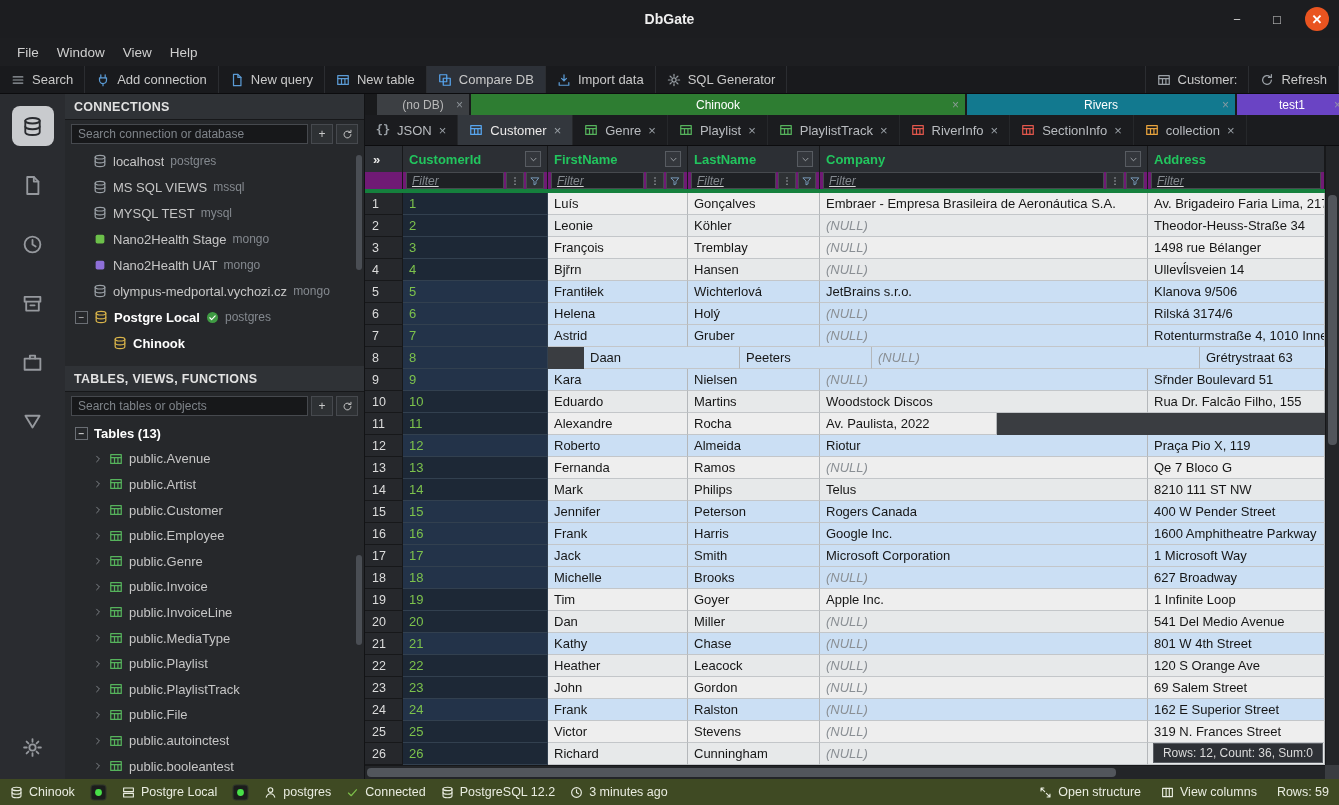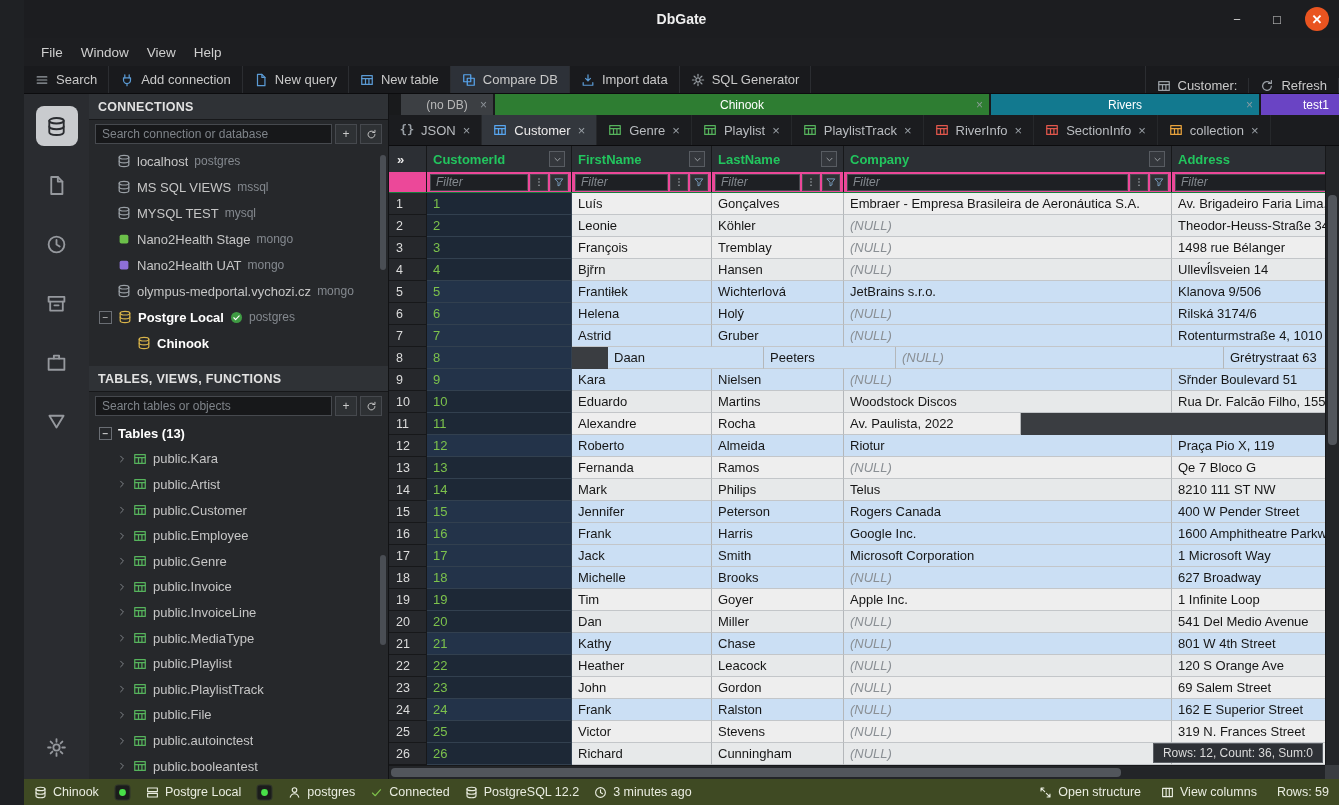--- a/index.html
+++ b/index.html
@@ -5,7 +5,7 @@
   html,body{margin:0;padding:0;background:#000;}
   *{box-sizing:border-box;}
   .window{width:1339px;height:805px;display:flex;flex-direction:column;overflow:hidden;
-    font-family:"Liberation Sans",sans-serif;font-size:13px;color:#d6d6d6;background:#1f2124;padding-left:24px;}
+    font-family:"Liberation Sans",sans-serif;font-size:13px;color:#d6d6d6;background:#1f2124;}
 
   
   .icon{display:inline-flex;width:14px;height:14px;flex:none;align-items:center;justify-content:center;}

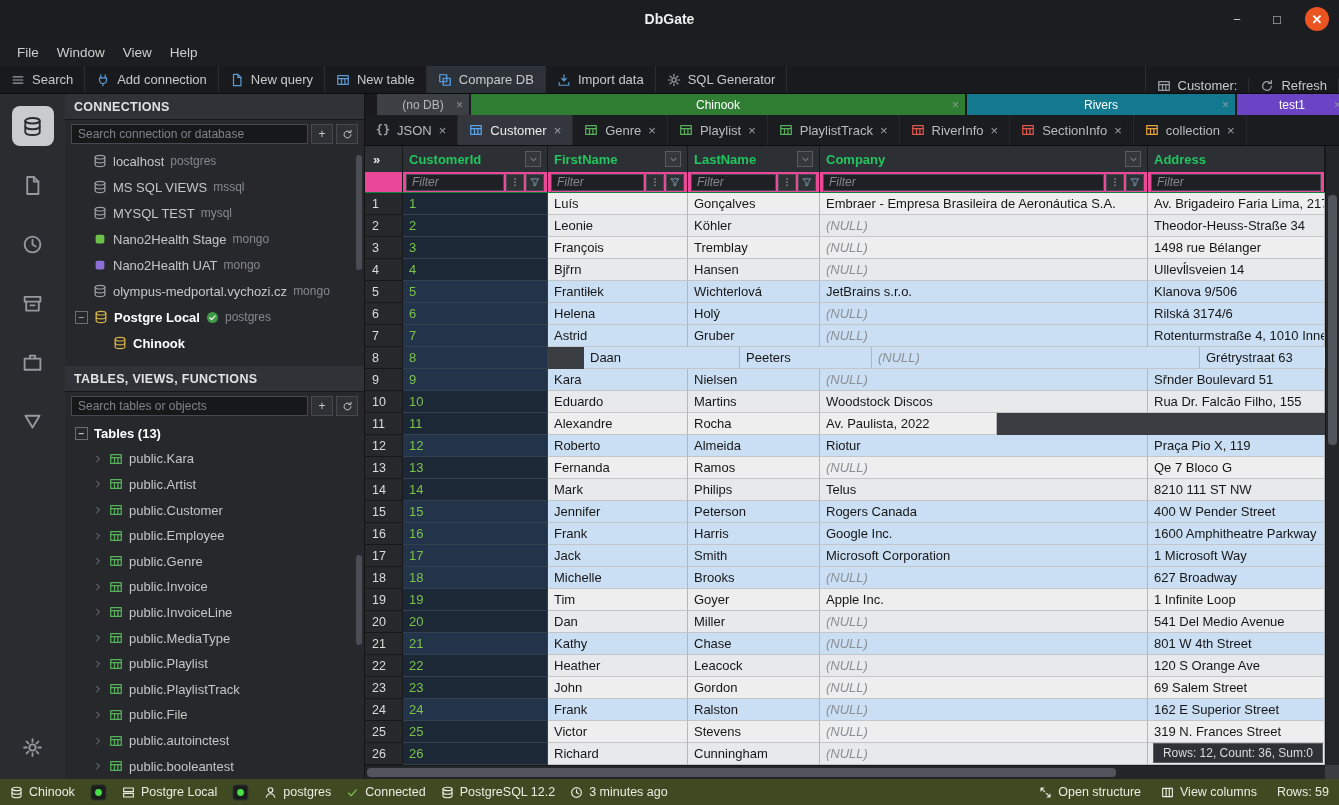--- a/index.html
+++ b/index.html
@@ -27,7 +27,7 @@
   .toolbar{height:28px;background:#191a1d;display:flex;align-items:stretch;border-bottom:1px solid #0c0c0e;flex:none;}
   .tb-btn{display:flex;align-items:center;gap:7px;padding:0 11px;border-right:1px solid #2b2d31;color:#c9c9c9;font-size:13px;white-space:nowrap;}
   .tb-btn.active{background:#2d3138;}
-  .tb-right{margin-left:auto;display:flex;border-left:1px solid #2b2d31;align-items:flex-end;}
+  .tb-right{margin-left:auto;display:flex;border-left:1px solid #2b2d31;}
 
   
   .main{flex:1;display:flex;min-height:0;}

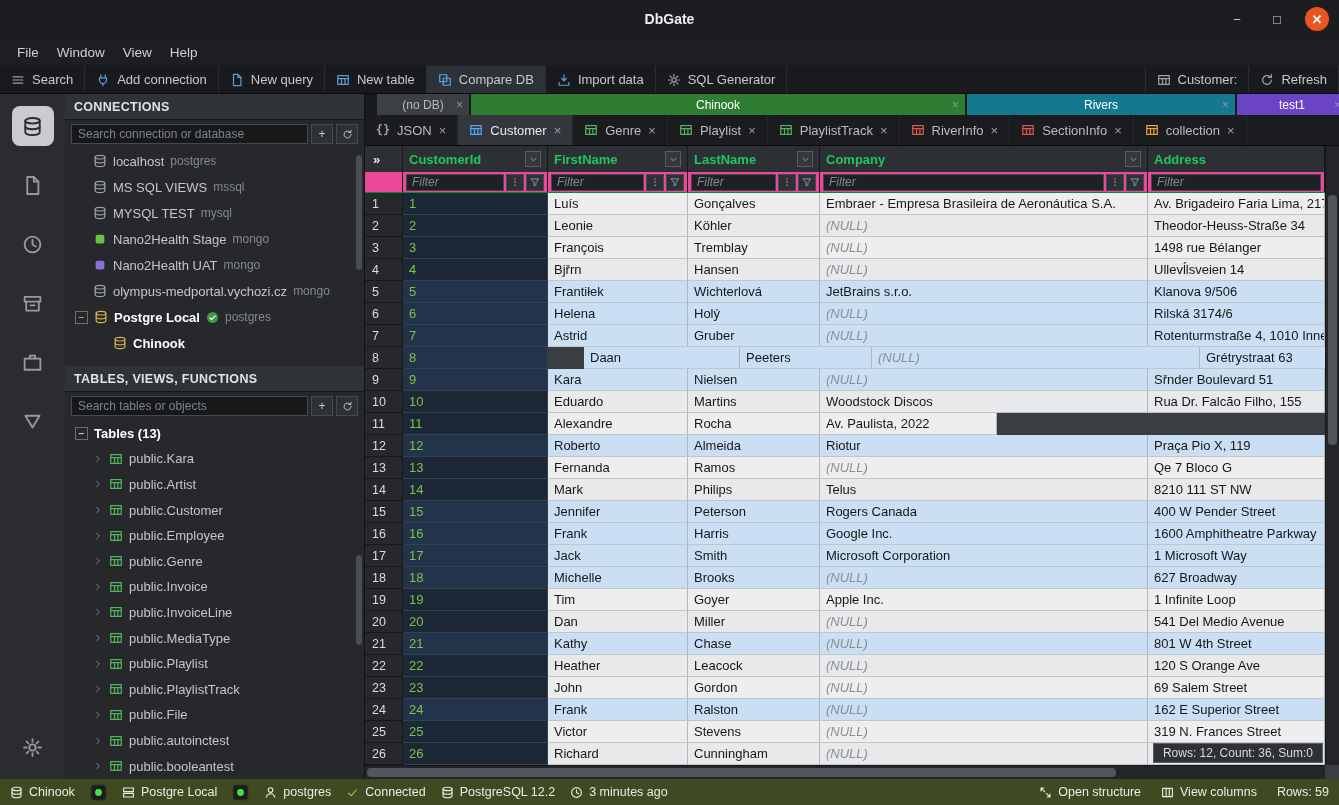--- a/index.html
+++ b/index.html
@@ -80,7 +80,7 @@
   .gh-cell{display:flex;align-items:center;justify-content:space-between;gap:4px;padding:0 6px;font-weight:bold;color:#22c55e;border-right:1px solid #17181a;flex:none;overflow:hidden;}
   .gh-dd{width:16px;height:16px;flex:none;border:1px solid #585c62;background:#34373c;display:flex;align-items:center;justify-content:center;color:#b5b9bd;}
   .gh-dd .icon{width:9px;height:9px;}
-  .filter-row{height:21px;display:flex;background:#ec4899;border-bottom:1px solid #15803d;flex:none;}
+  .filter-row{height:21px;display:flex;background:#701a75;border-bottom:4px solid #15803d;flex:none;text-decoration:underline;}
   .fl-corner{width:38px;flex:none;border-right:1px solid #17181a;}
   .fl-cell{display:flex;align-items:center;gap:2px;padding:1px 3px;border-right:1px solid #17181a;flex:none;}
   .fl-input{flex:1;min-width:0;height:17px;background:#1e2024;border:1px solid #46494e;color:#c6c6c6;font:italic 12px "Liberation Sans",sans-serif;padding:0 5px;}

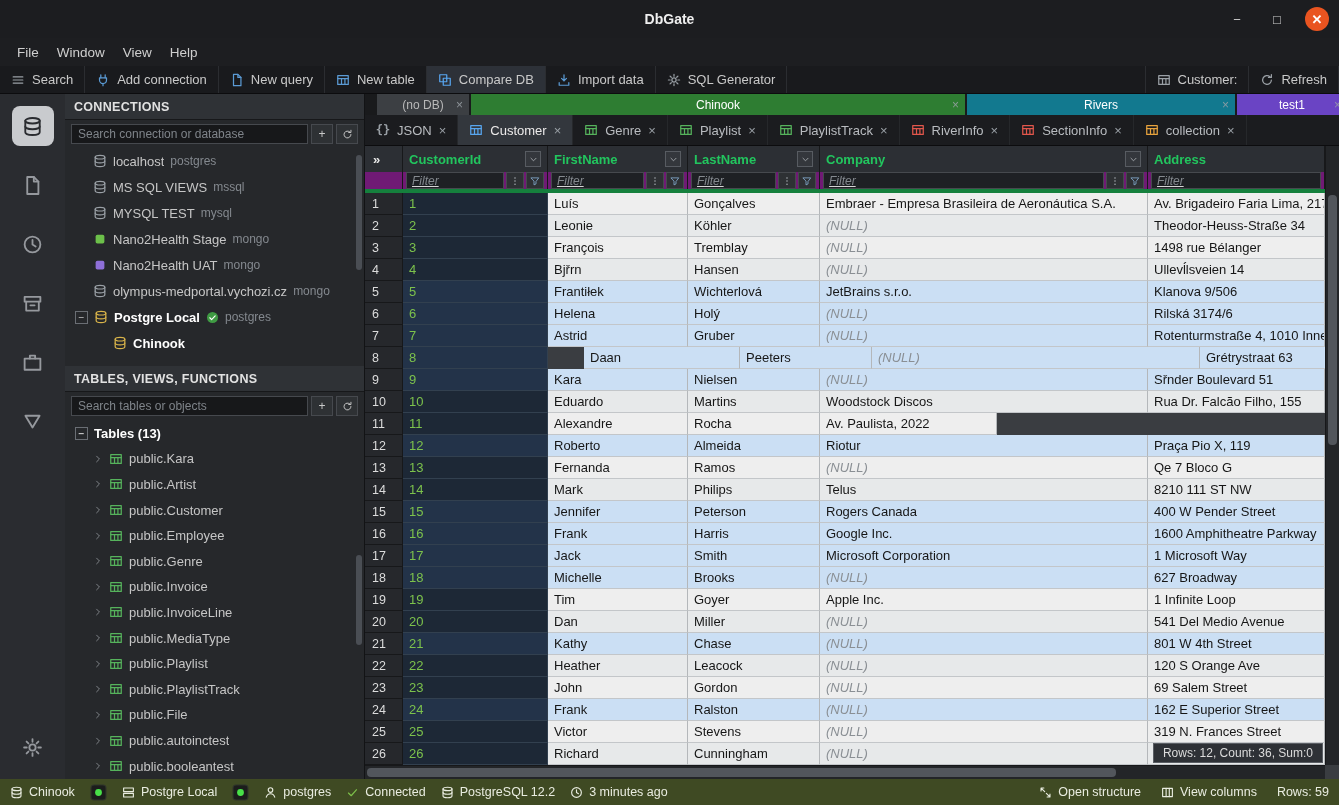--- a/index.html
+++ b/index.html
@@ -412,7 +412,7 @@
                 <path d="M2 6.4h12M6.3 6.4V13M10.2 6.4V13"></path>
               </svg>
             </span>
-            <span class="tree-label">public.Kara</span>
+            <span class="tree-label">public.Avenue</span>
           </div>
           <div class="tree-item table-item">
             <span class="icon" style="color: rgb(138, 143, 148); width: 10px; height: 10px;">

